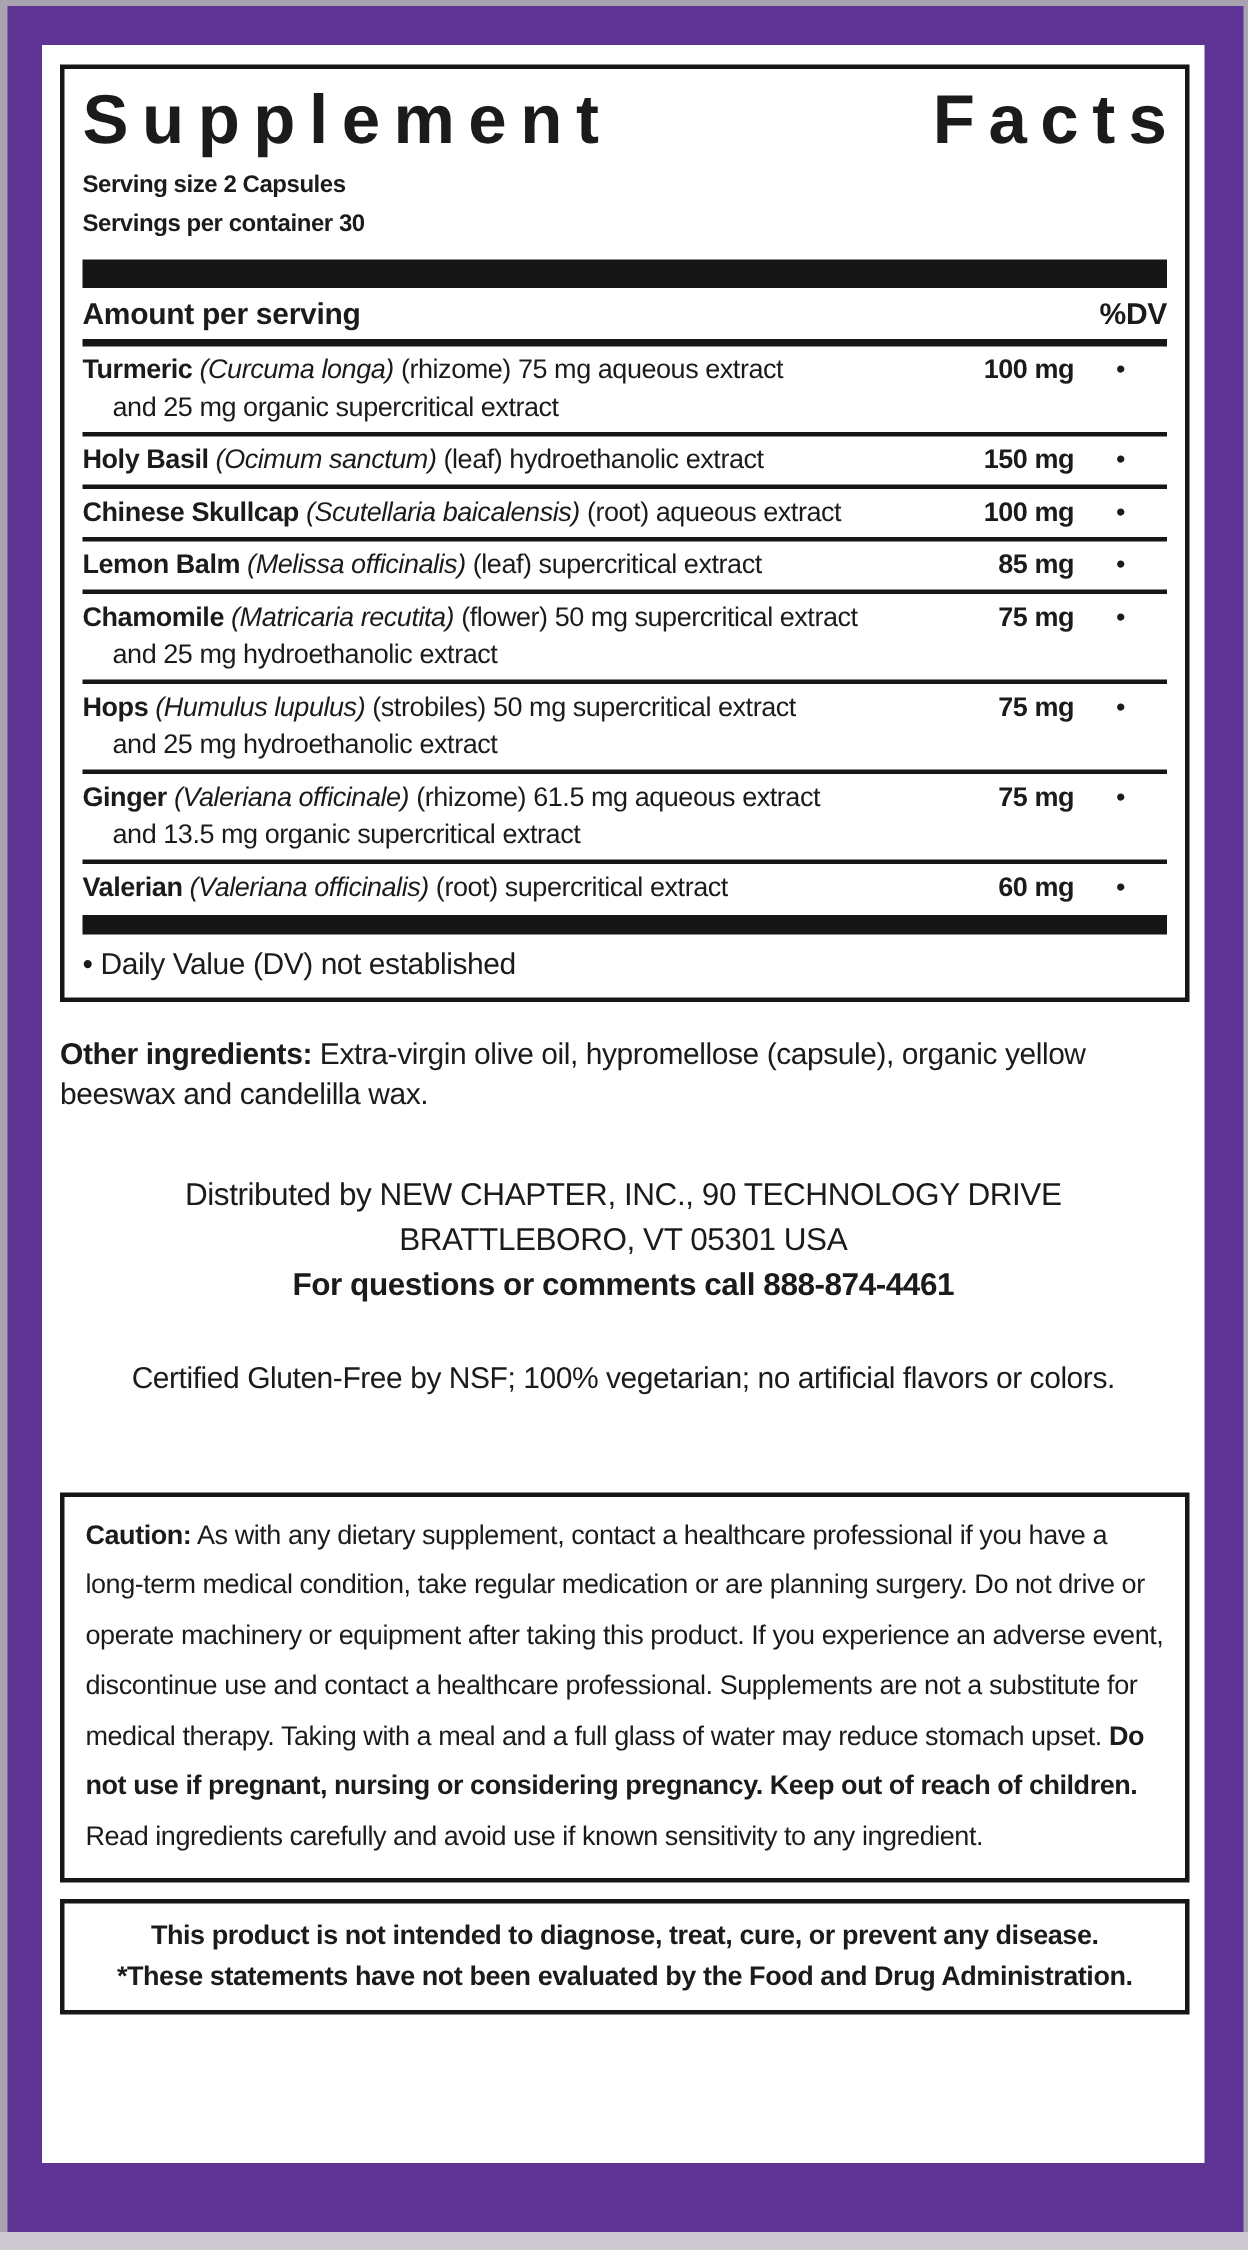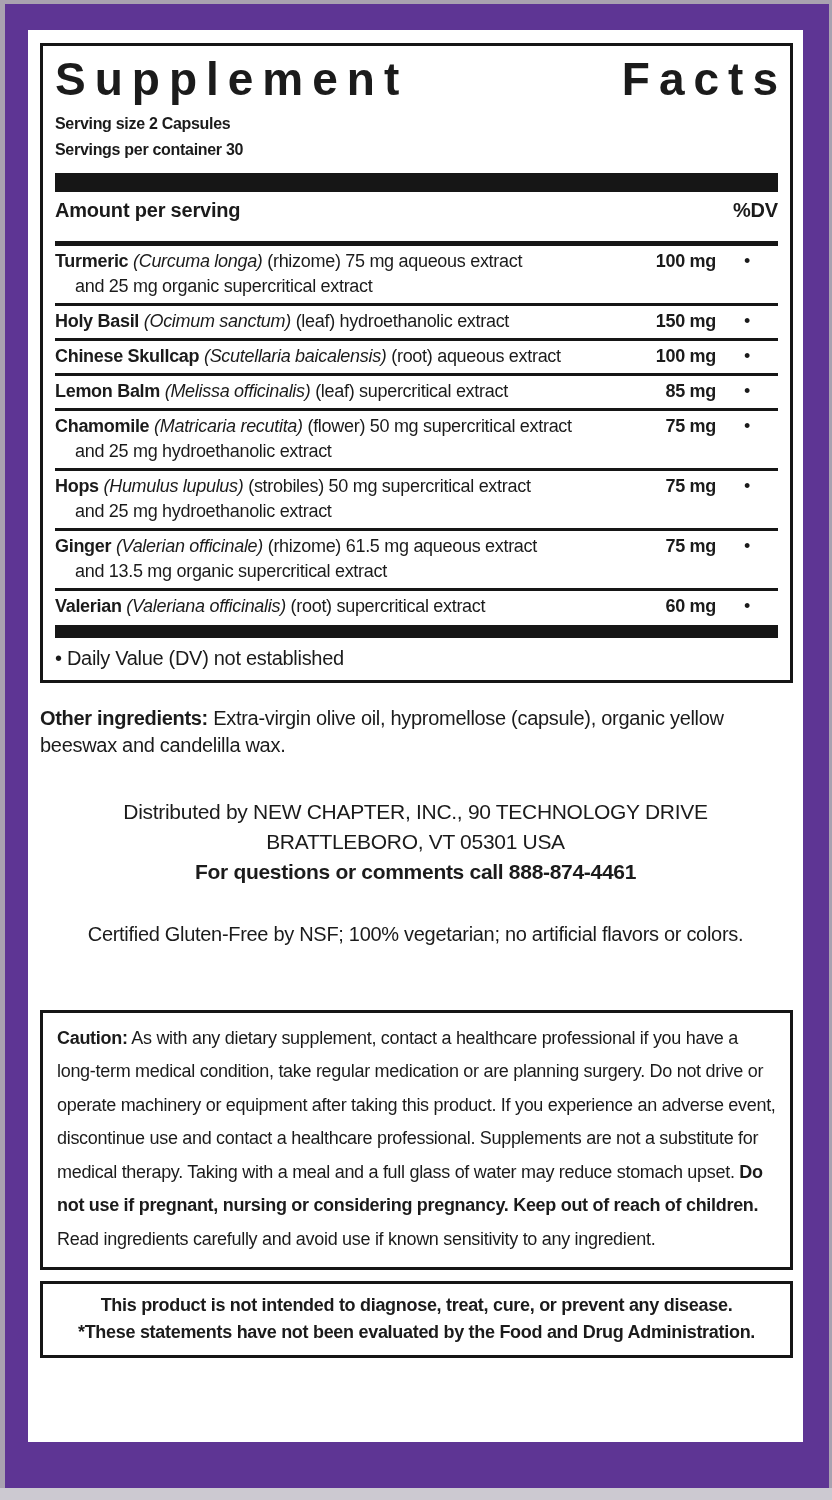--- a/index.html
+++ b/index.html
@@ -40,7 +40,7 @@
   .bar-thick { height: 19px; background: #161616; margin-top: 10px; }
   .amount-row {
     display: flex; justify-content: space-between; align-items: flex-end;
-    font-weight: bold; font-size: 20px; padding: 7px 0 19px 0;
+    font-weight: bold; font-size: 20px; padding: 7px 0 4px 0;
     border-bottom: 5px solid #161616;
   }
   .ing-row {

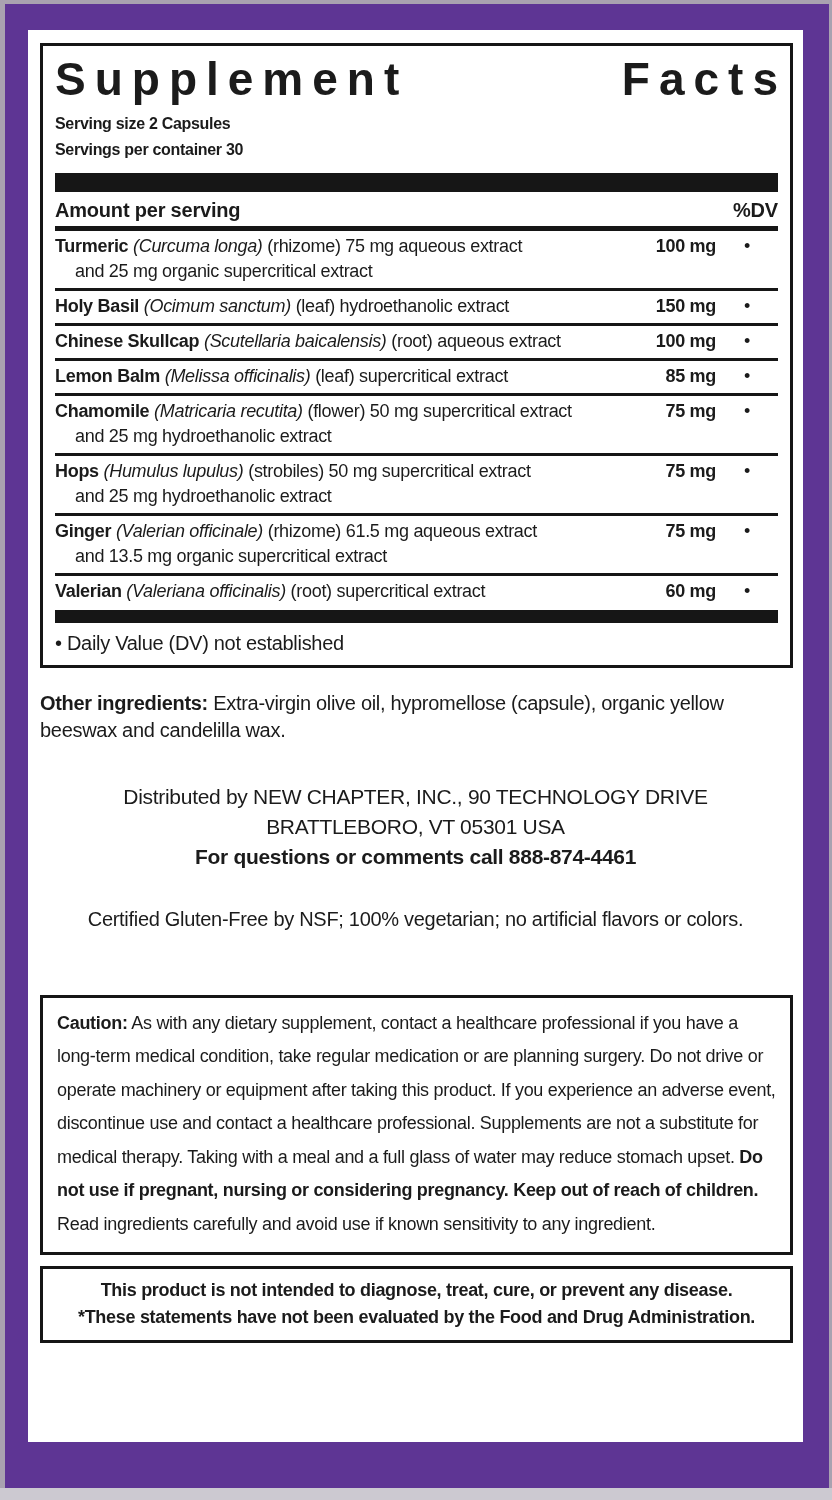--- a/index.html
+++ b/index.html
@@ -172,7 +172,7 @@
     <div class="ing-row">
       <div>
         <span class="ing-name">Ginger</span>
-        <span class="latin">(Valerian officinale)</span>
+        <span class="latin">(Valeriana officinale)</span>
         <span>(rhizome) 61.5 mg aqueous extract</span>
         <div class="ing-line2">and 13.5 mg organic supercritical extract</div>
       </div>

